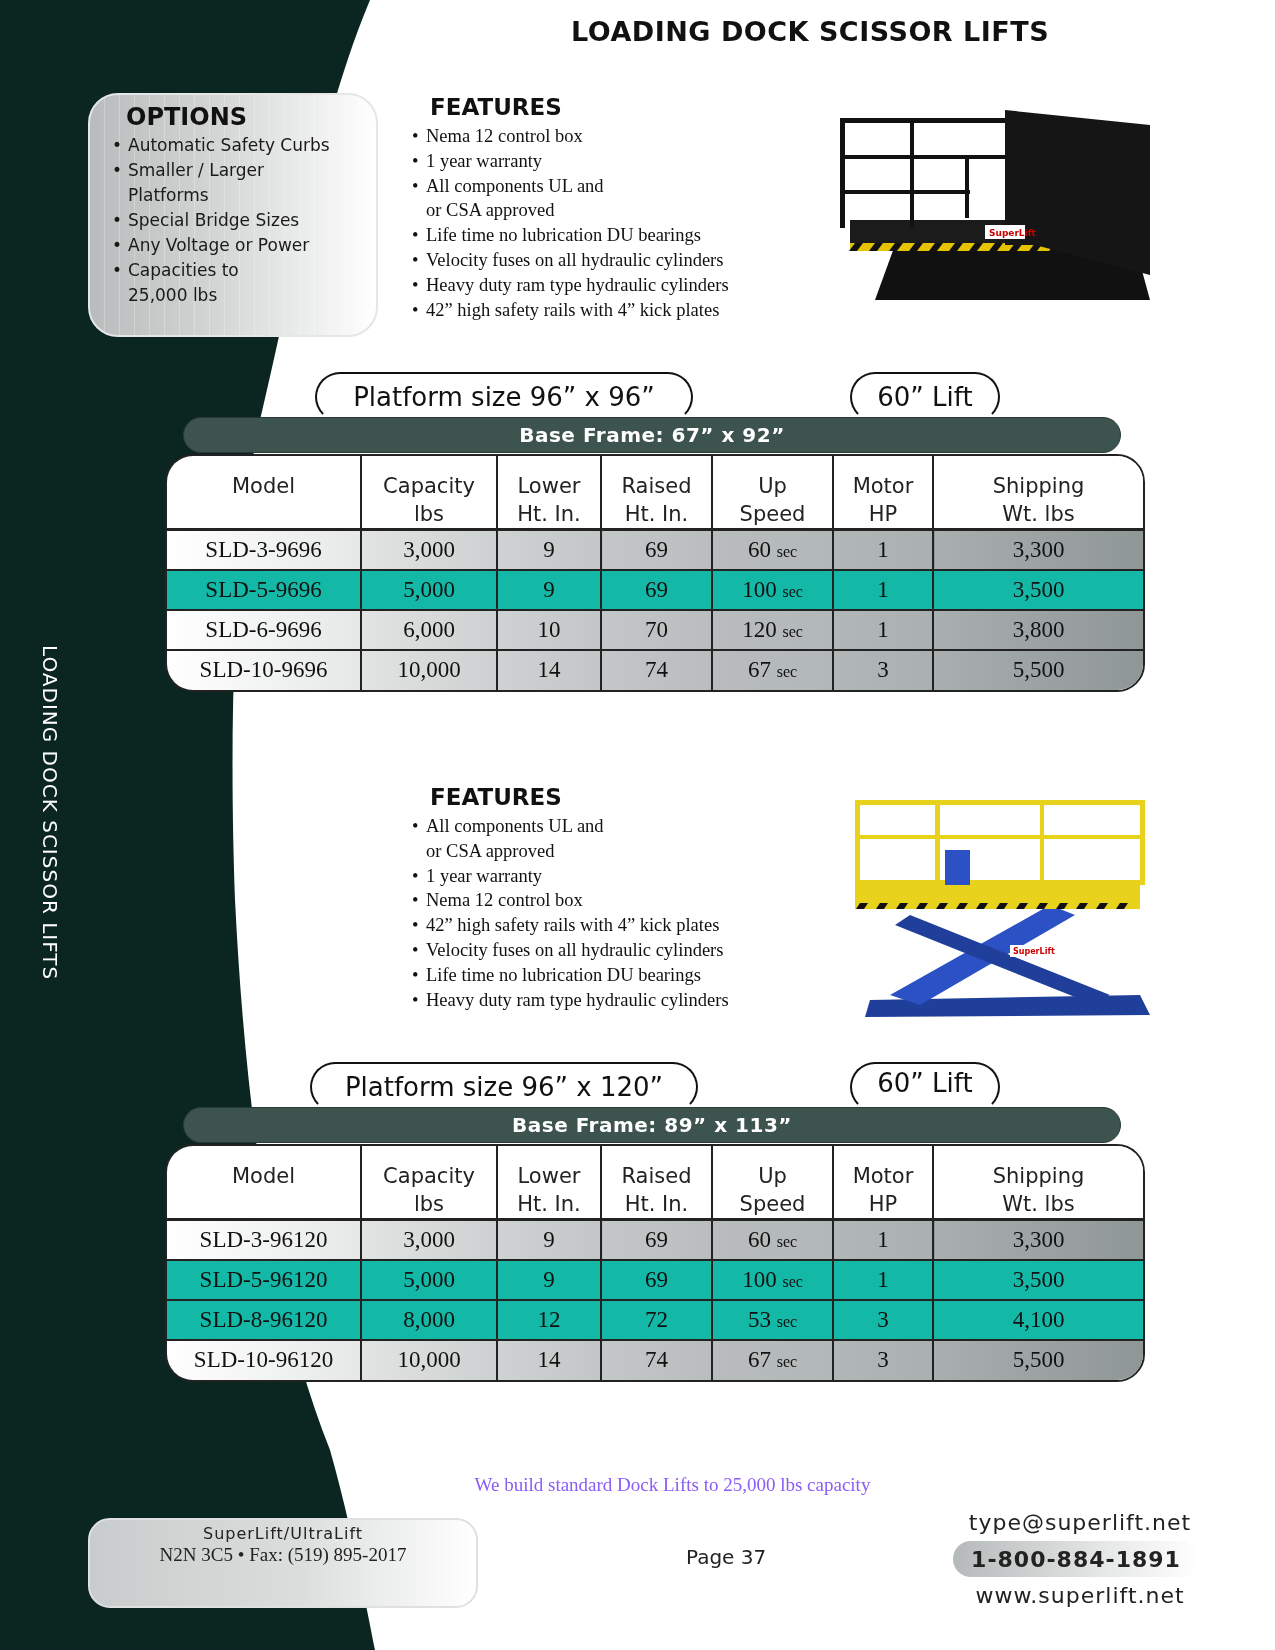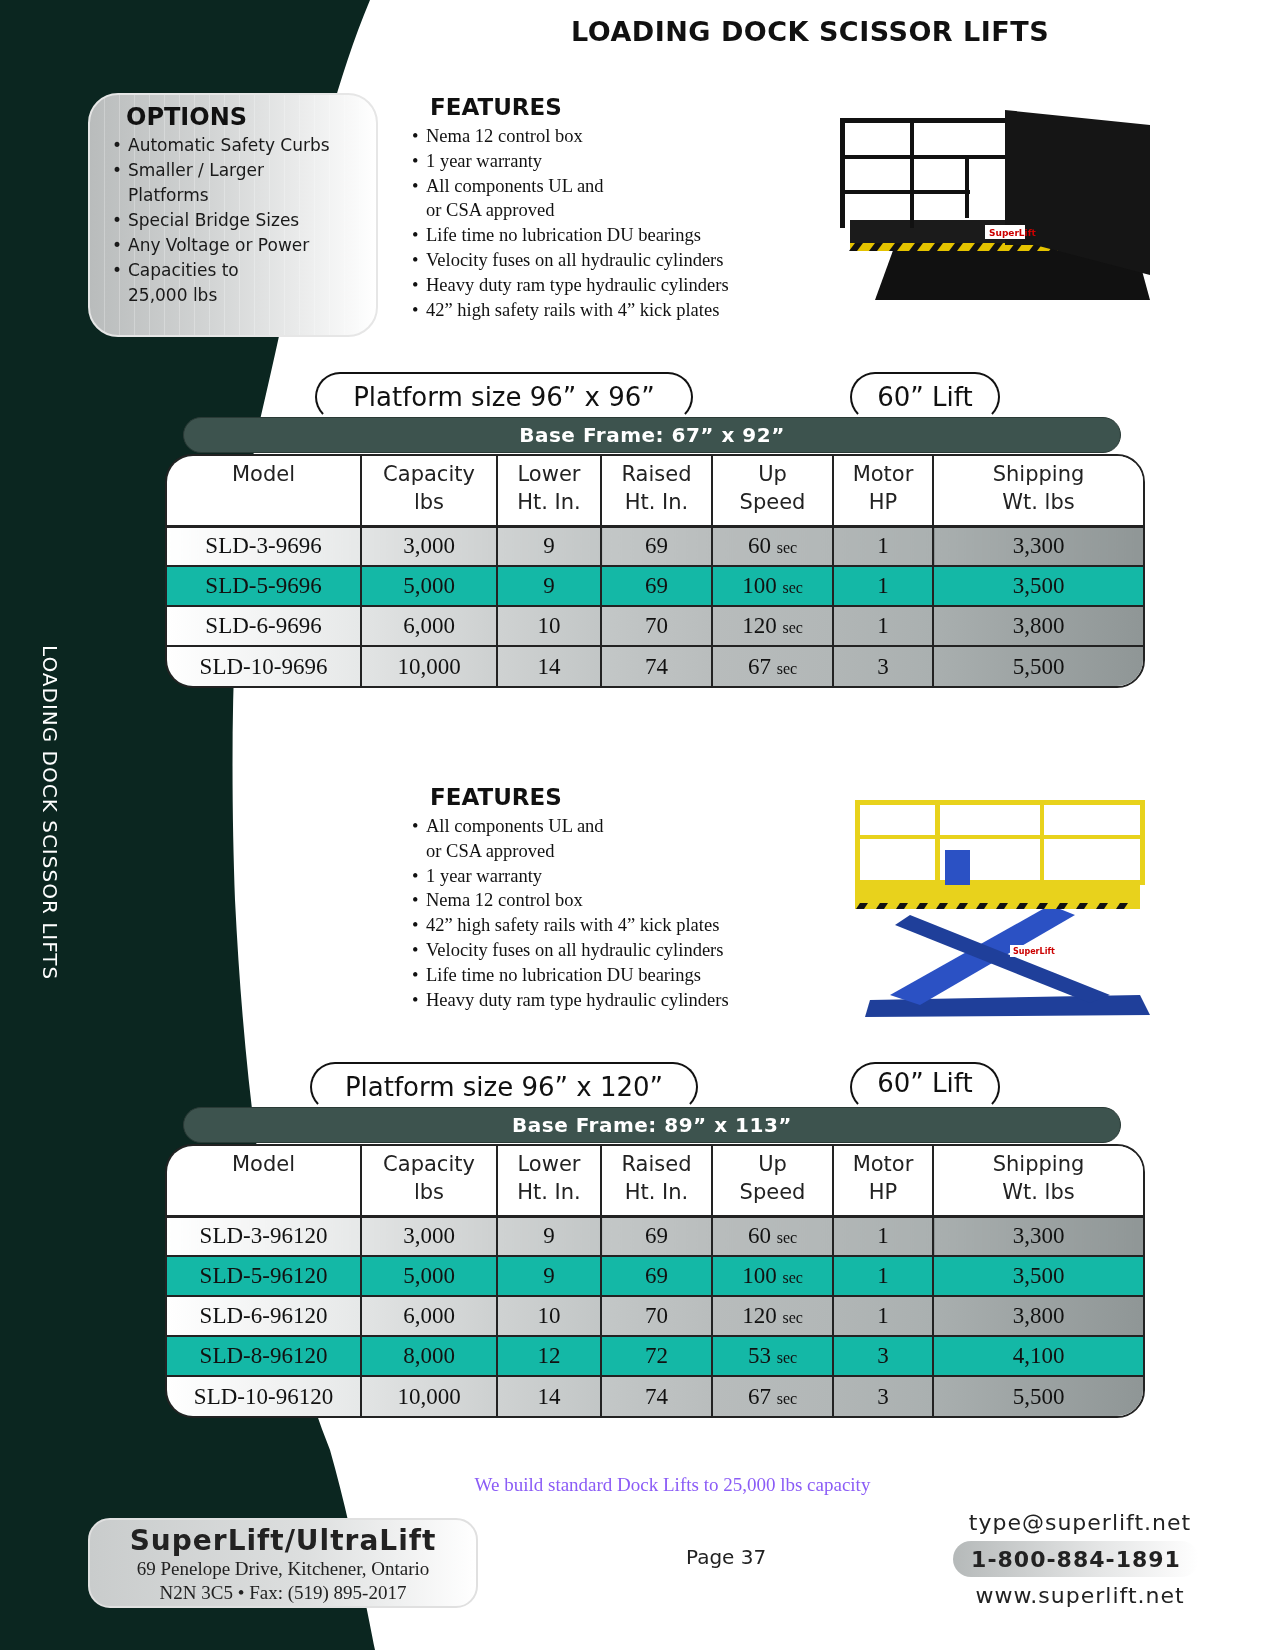--- a/index.html
+++ b/index.html
@@ -64,7 +64,7 @@
   table.spec { width: 100%; border-collapse: collapse; table-layout: fixed; }
   table.spec th {
     font-family: "DejaVu Sans", sans-serif; font-weight: normal; font-size: 21px; color: #222;
-    height: 70px; vertical-align: top; padding-top: 4px; line-height: 28px;
+    height: 70px; vertical-align: top; padding-top: 16px; line-height: 28px;
     border-right: 2px solid #222; border-bottom: 3px solid #222; background: #fff;
   }
   table.spec th:last-child, table.spec td:last-child { border-right: none; }

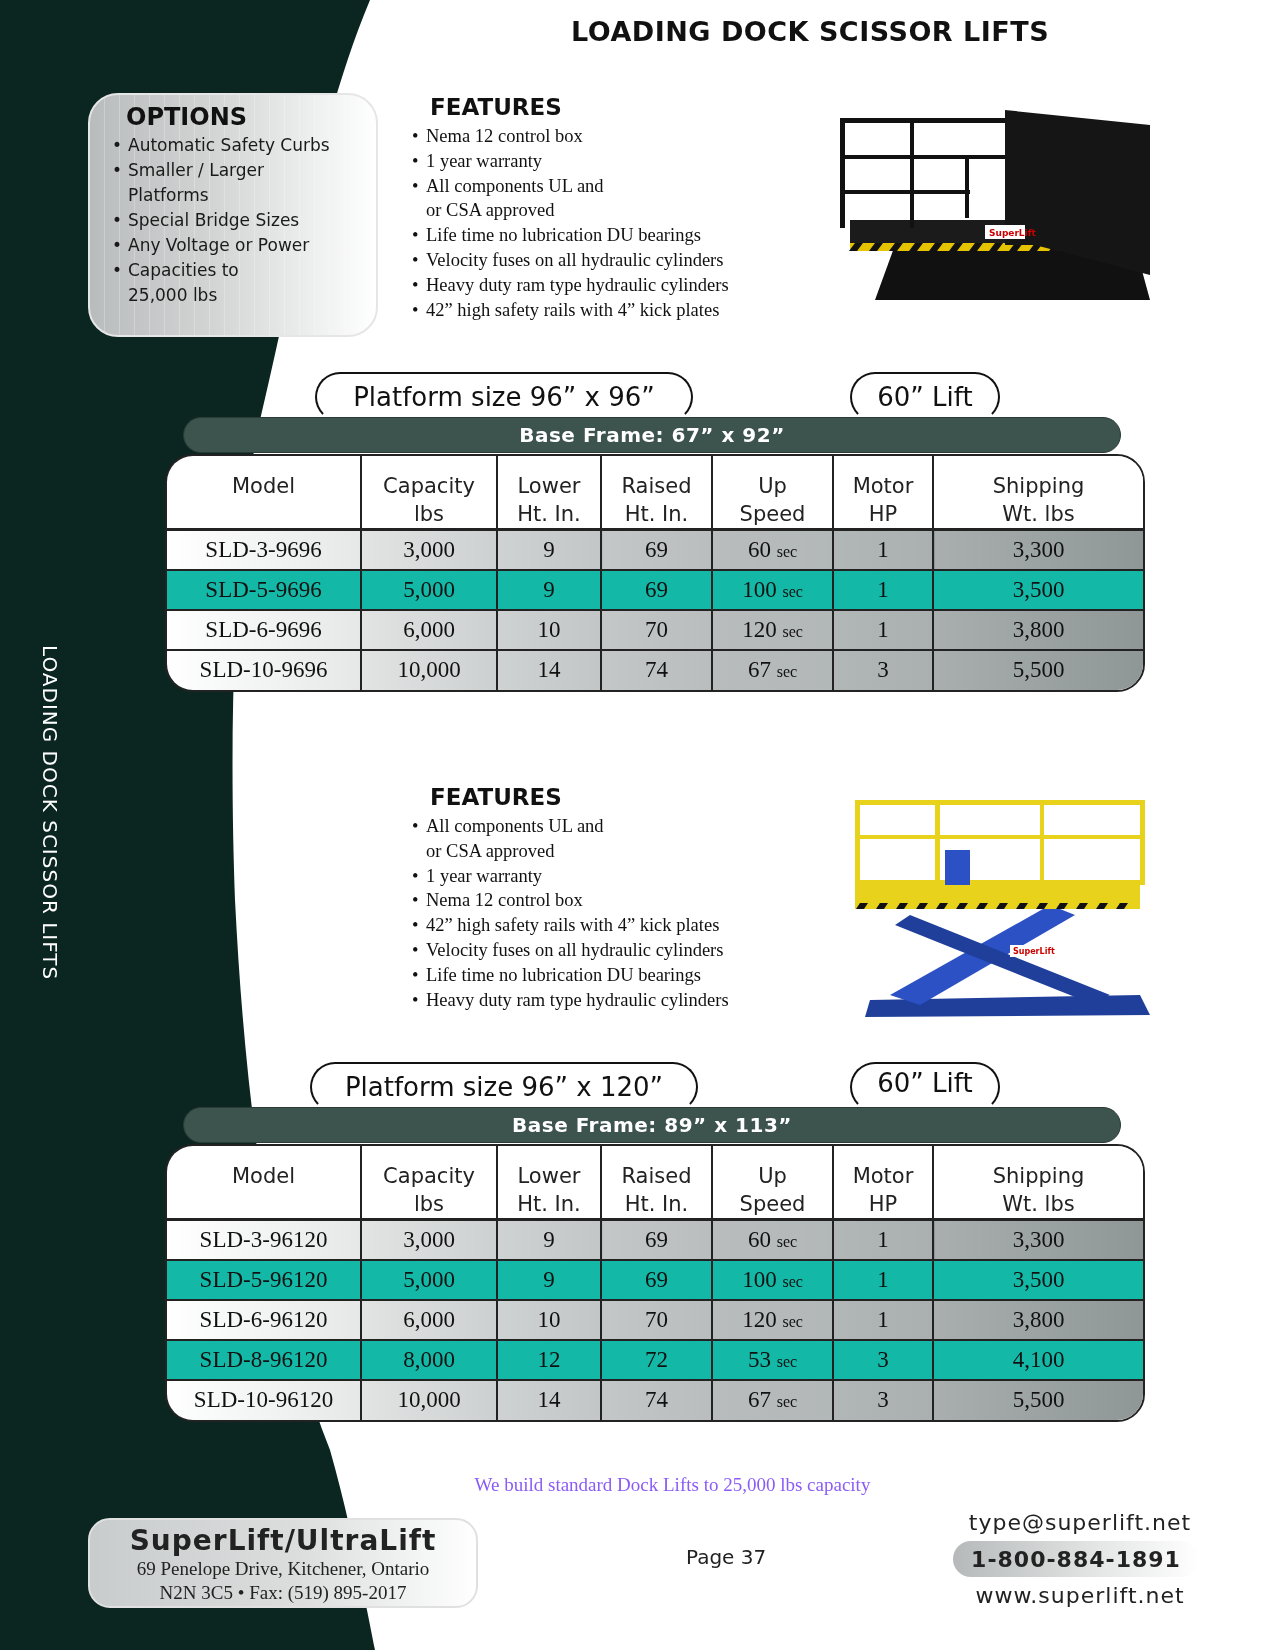--- a/index.html
+++ b/index.html
@@ -350,15 +350,6 @@
           <td>1</td>
           <td>3,500</td>
         </tr>
-        <tr class="shaded">
-          <td>SLD-6-96120</td>
-          <td>6,000</td>
-          <td>10</td>
-          <td>70</td>
-          <td><span>120</span> <span class="unit">sec</span></td>
-          <td>1</td>
-          <td>3,800</td>
-        </tr>
         <tr class="plain">
           <td>SLD-8-96120</td>
           <td>8,000</td>

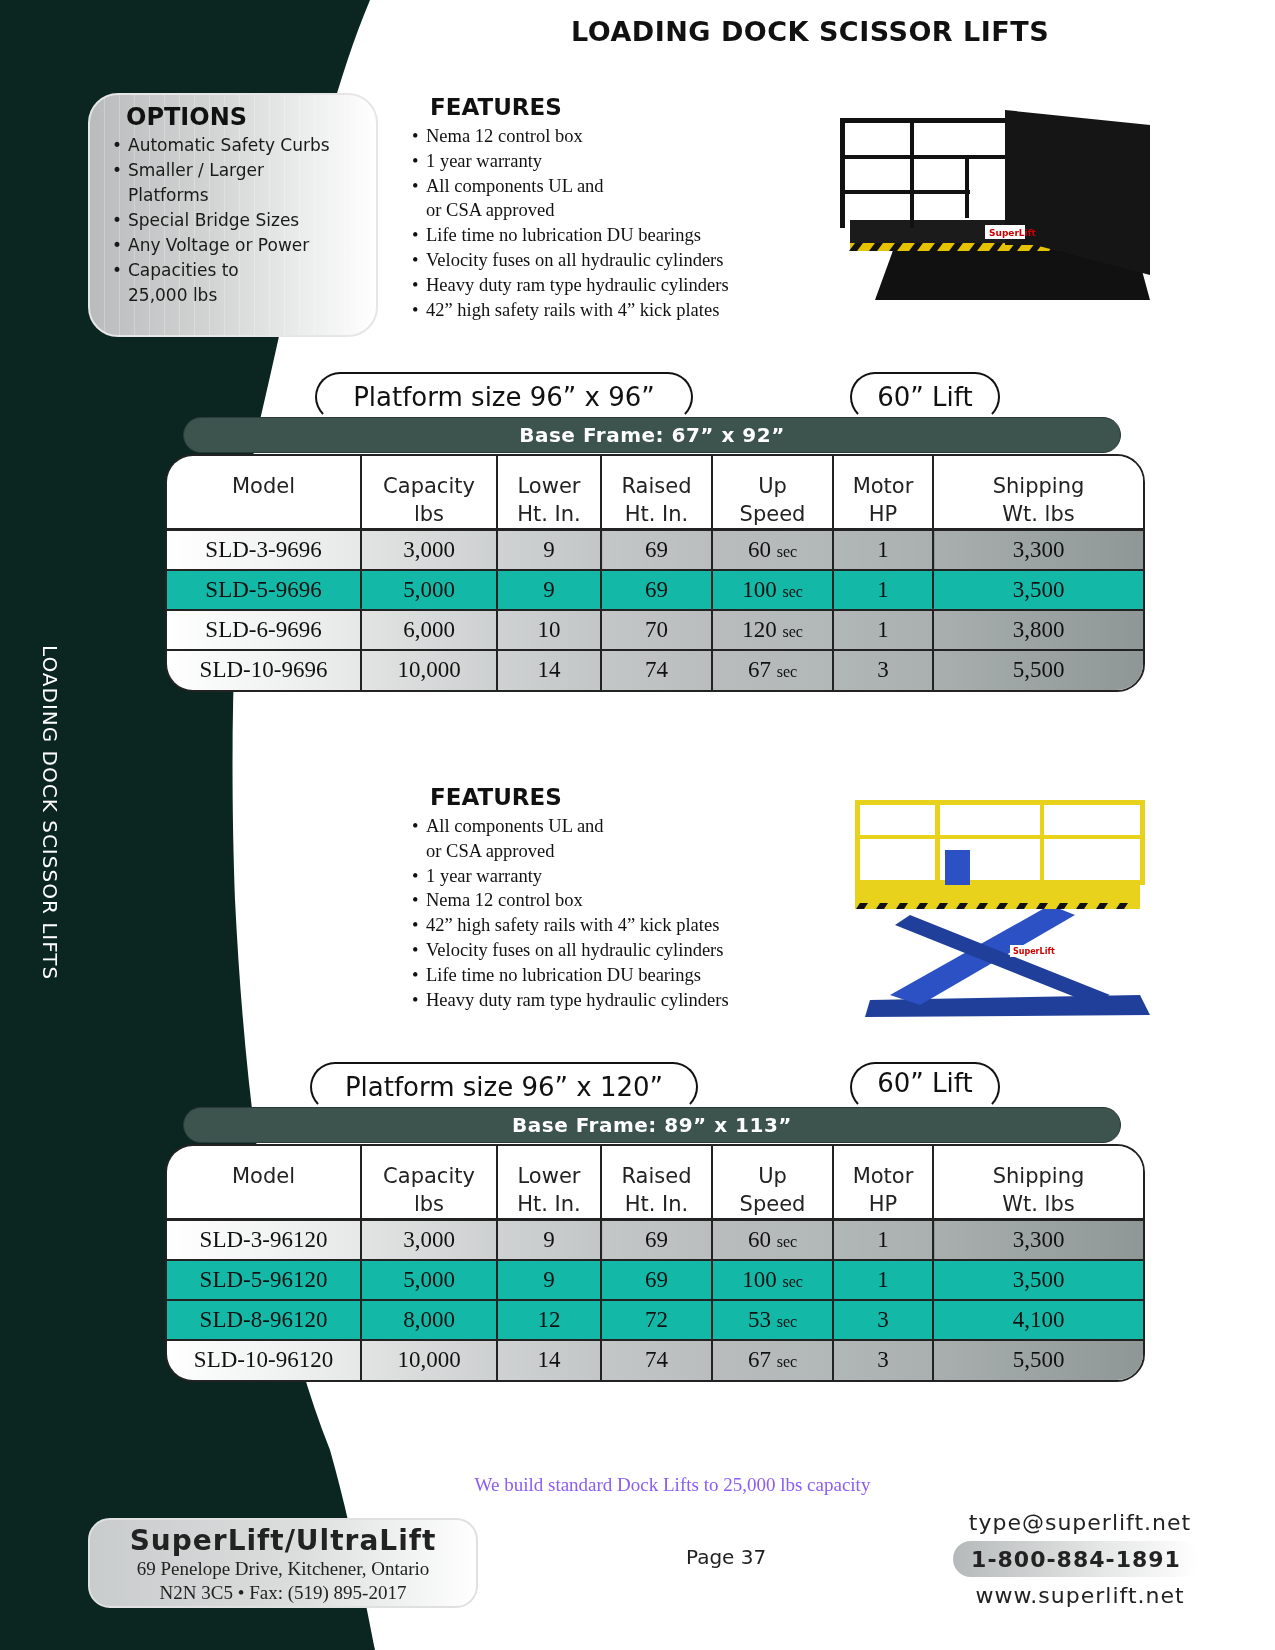--- a/index.html
+++ b/index.html
@@ -93,7 +93,7 @@
     background: linear-gradient(90deg, #c9cccc 0%, #dcdede 55%, #ffffff 100%);
     border: 2px solid #e0e0e0; text-align: center; padding-top: 4px;
   }
-  .company-name { font-family: "DejaVu Sans", sans-serif; font-weight: bold; font-size: 28px; color: #222; letter-spacing: 1px; }
+  .company-name { font-family: "DejaVu Sans", sans-serif; font-weight: normal; font-size: 16px; color: #222; letter-spacing: 1px; }
   .company-addr { font-family: "Liberation Serif", serif; font-size: 19px; color: #222; line-height: 24px; }
 
   .page-number { position: absolute; left: 686px; top: 1545px; font-size: 20px; color: #222; z-index: 2; }

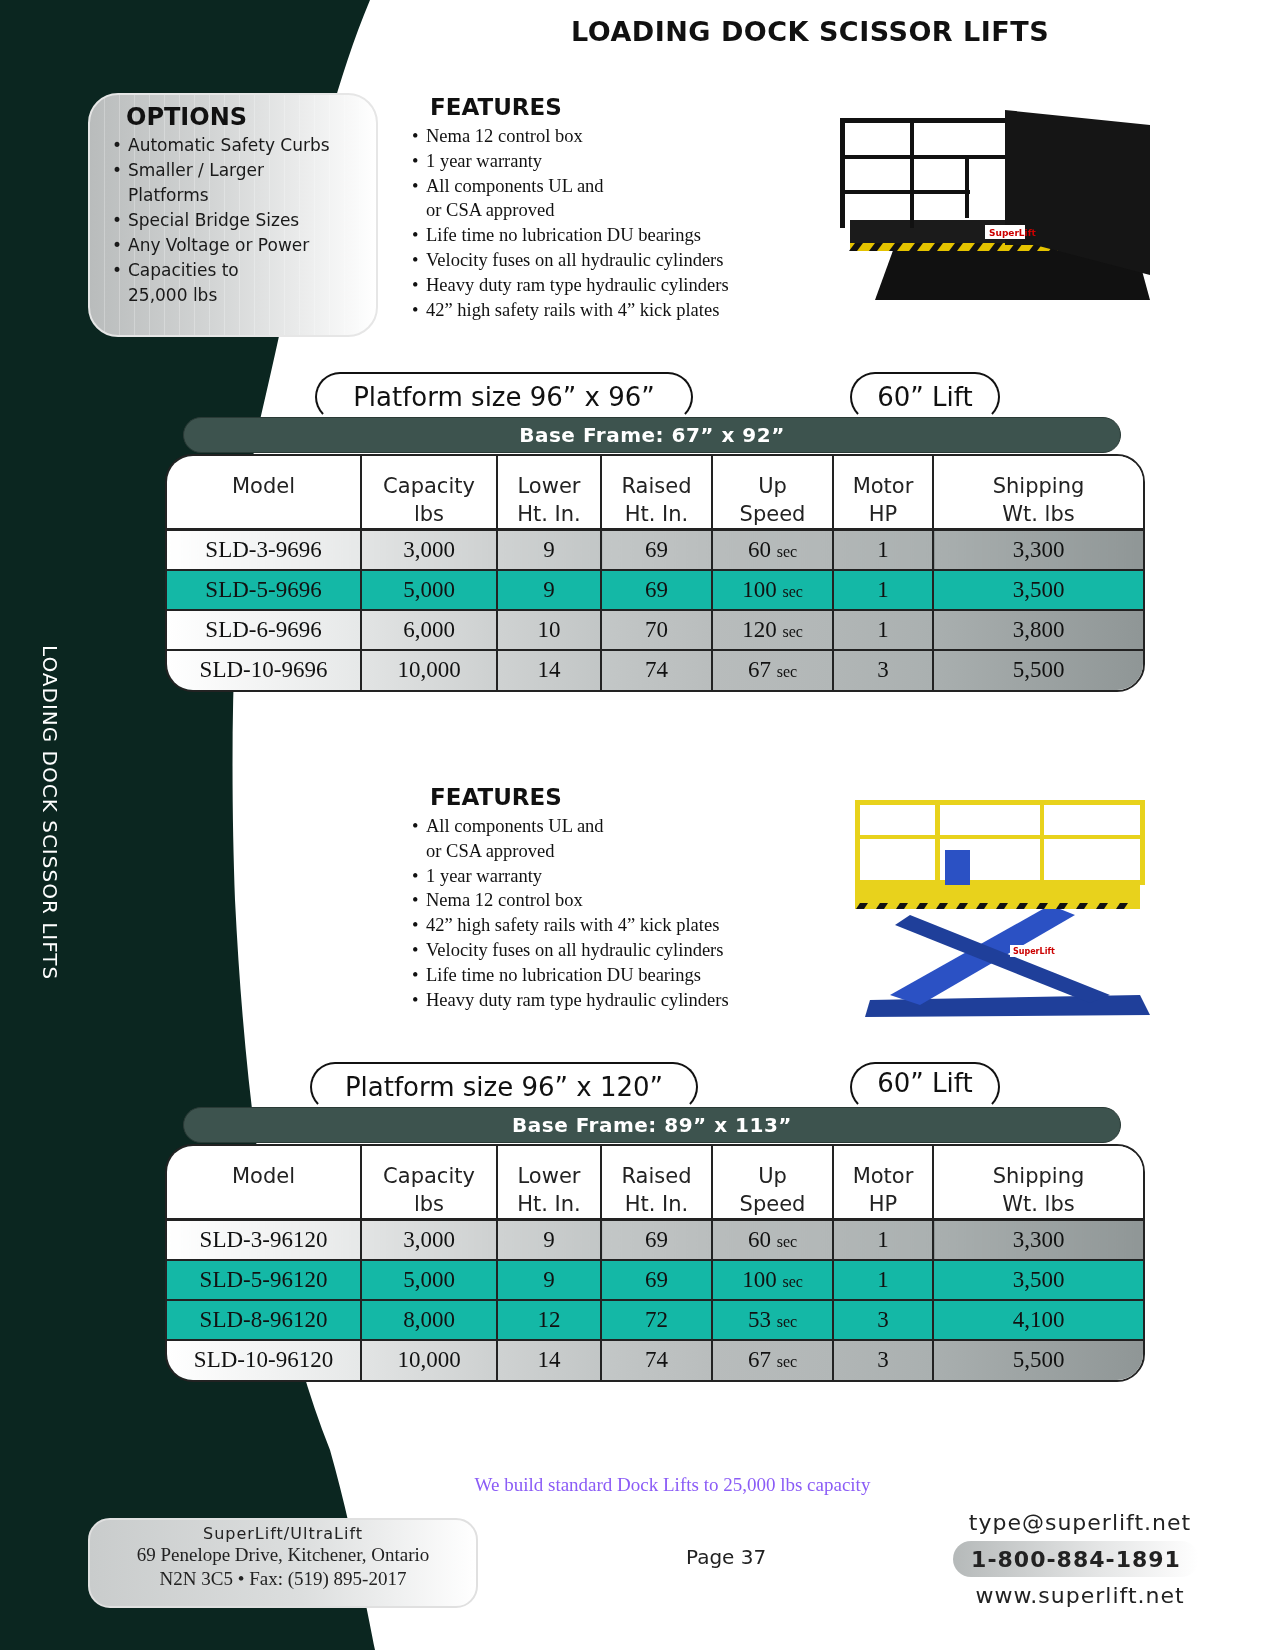--- a/index.html
+++ b/index.html
@@ -377,7 +377,6 @@
 
 <div class="company-box">
   <div class="company-name">SuperLift/UltraLift</div>
-  <div class="company-addr">69 Penelope Drive, Kitchener, Ontario</div>
   <div class="company-addr">N2N 3C5 • Fax: (519) 895-2017</div>
 </div>
 

